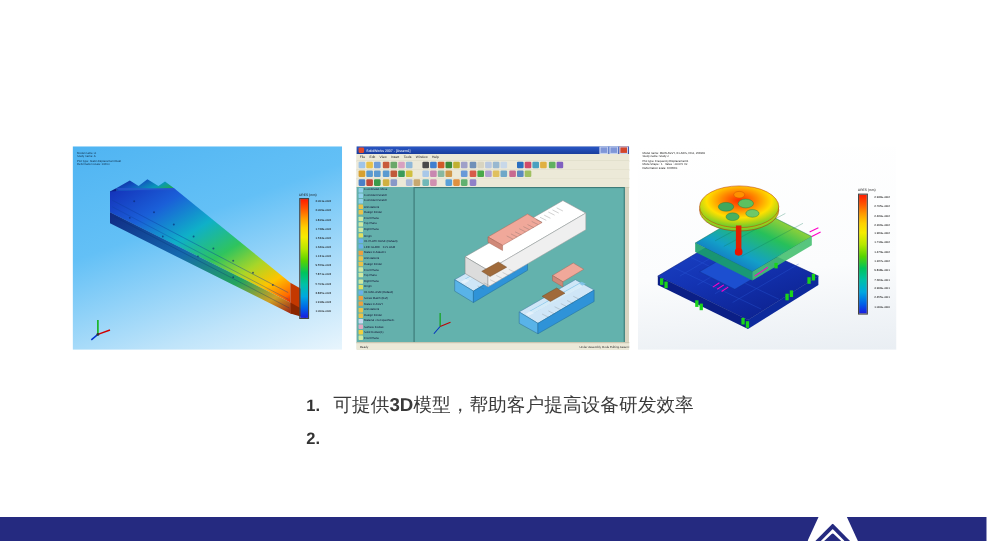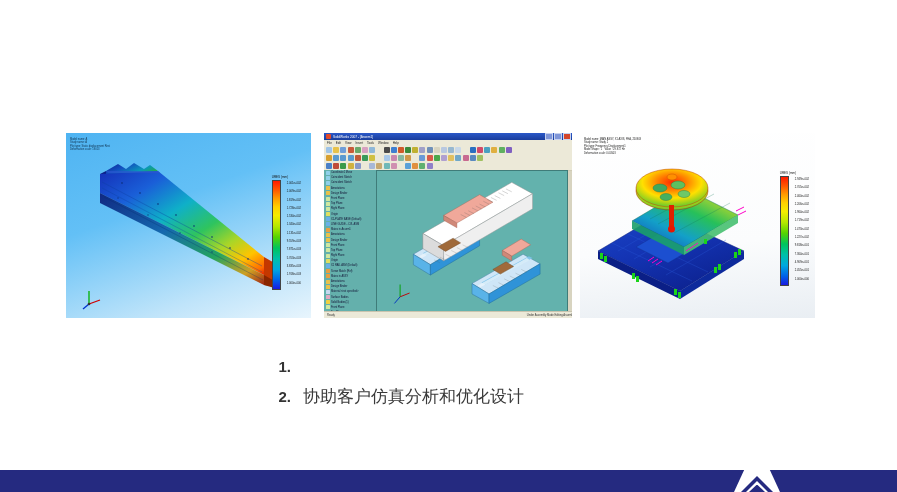--- a/index.html
+++ b/index.html
@@ -662,6 +662,7 @@
   <div class="bullets">
     <div class="bl">
       <div class="num">1.</div>
+      <div class="txt"><span>可提供</span><b>3D</b><span>模型，帮助客户提高设备研发效率</span></div>
     </div>
     <div class="bl">
       <div class="num">2.</div>

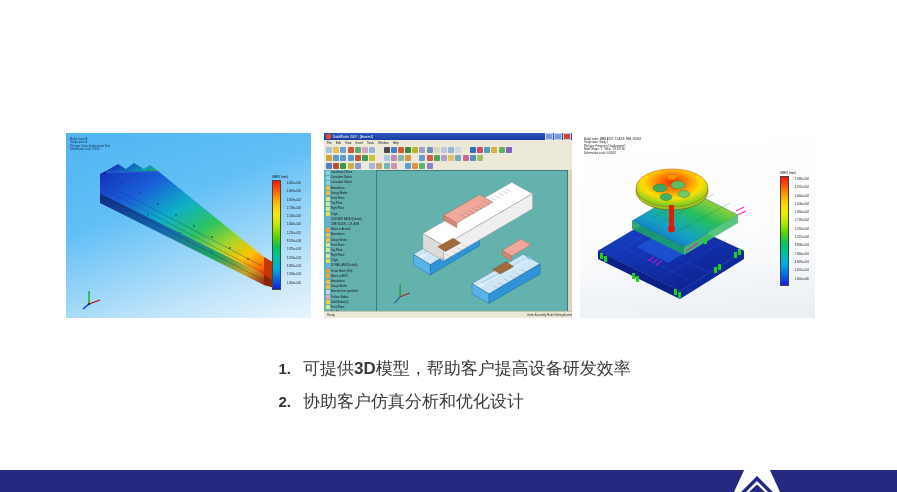--- a/index.html
+++ b/index.html
@@ -666,7 +666,6 @@
     </div>
     <div class="bl">
       <div class="num">2.</div>
-      <div class="txt">协助客户仿真分析和优化设计</div>
     </div>
   </div>
 

